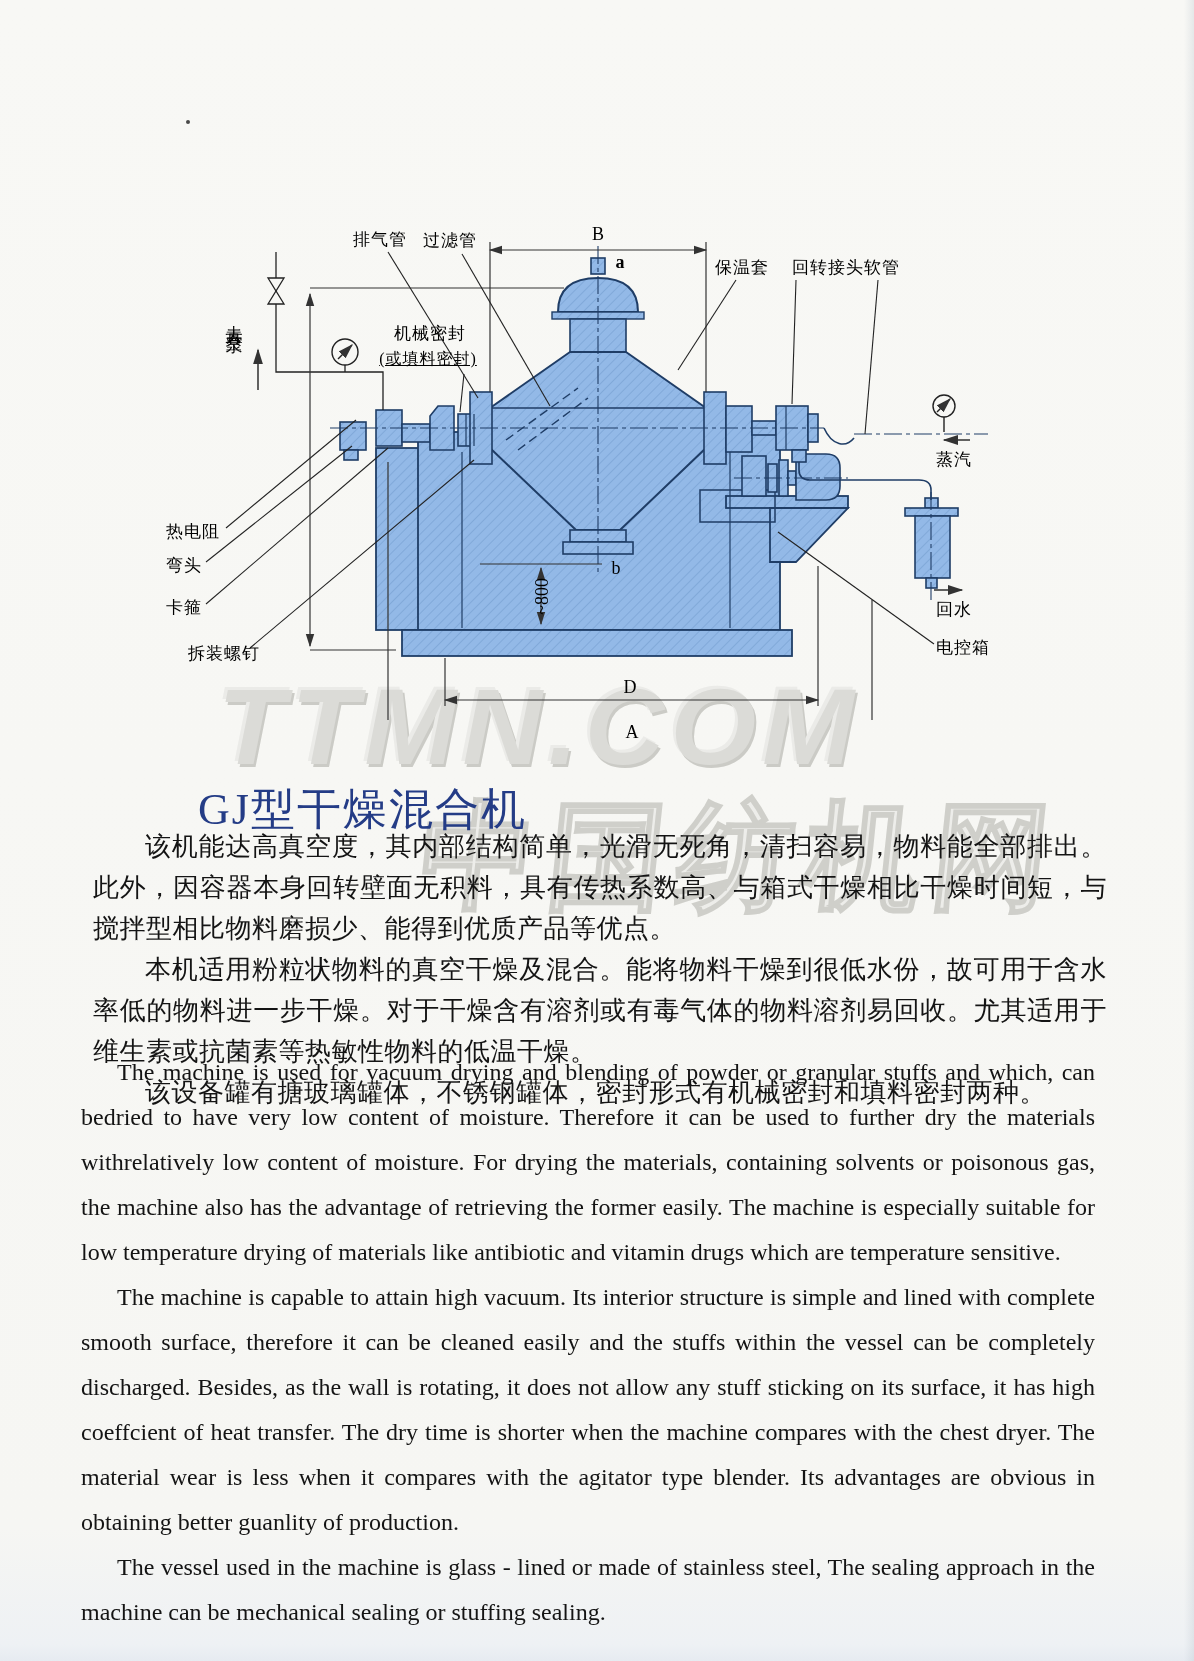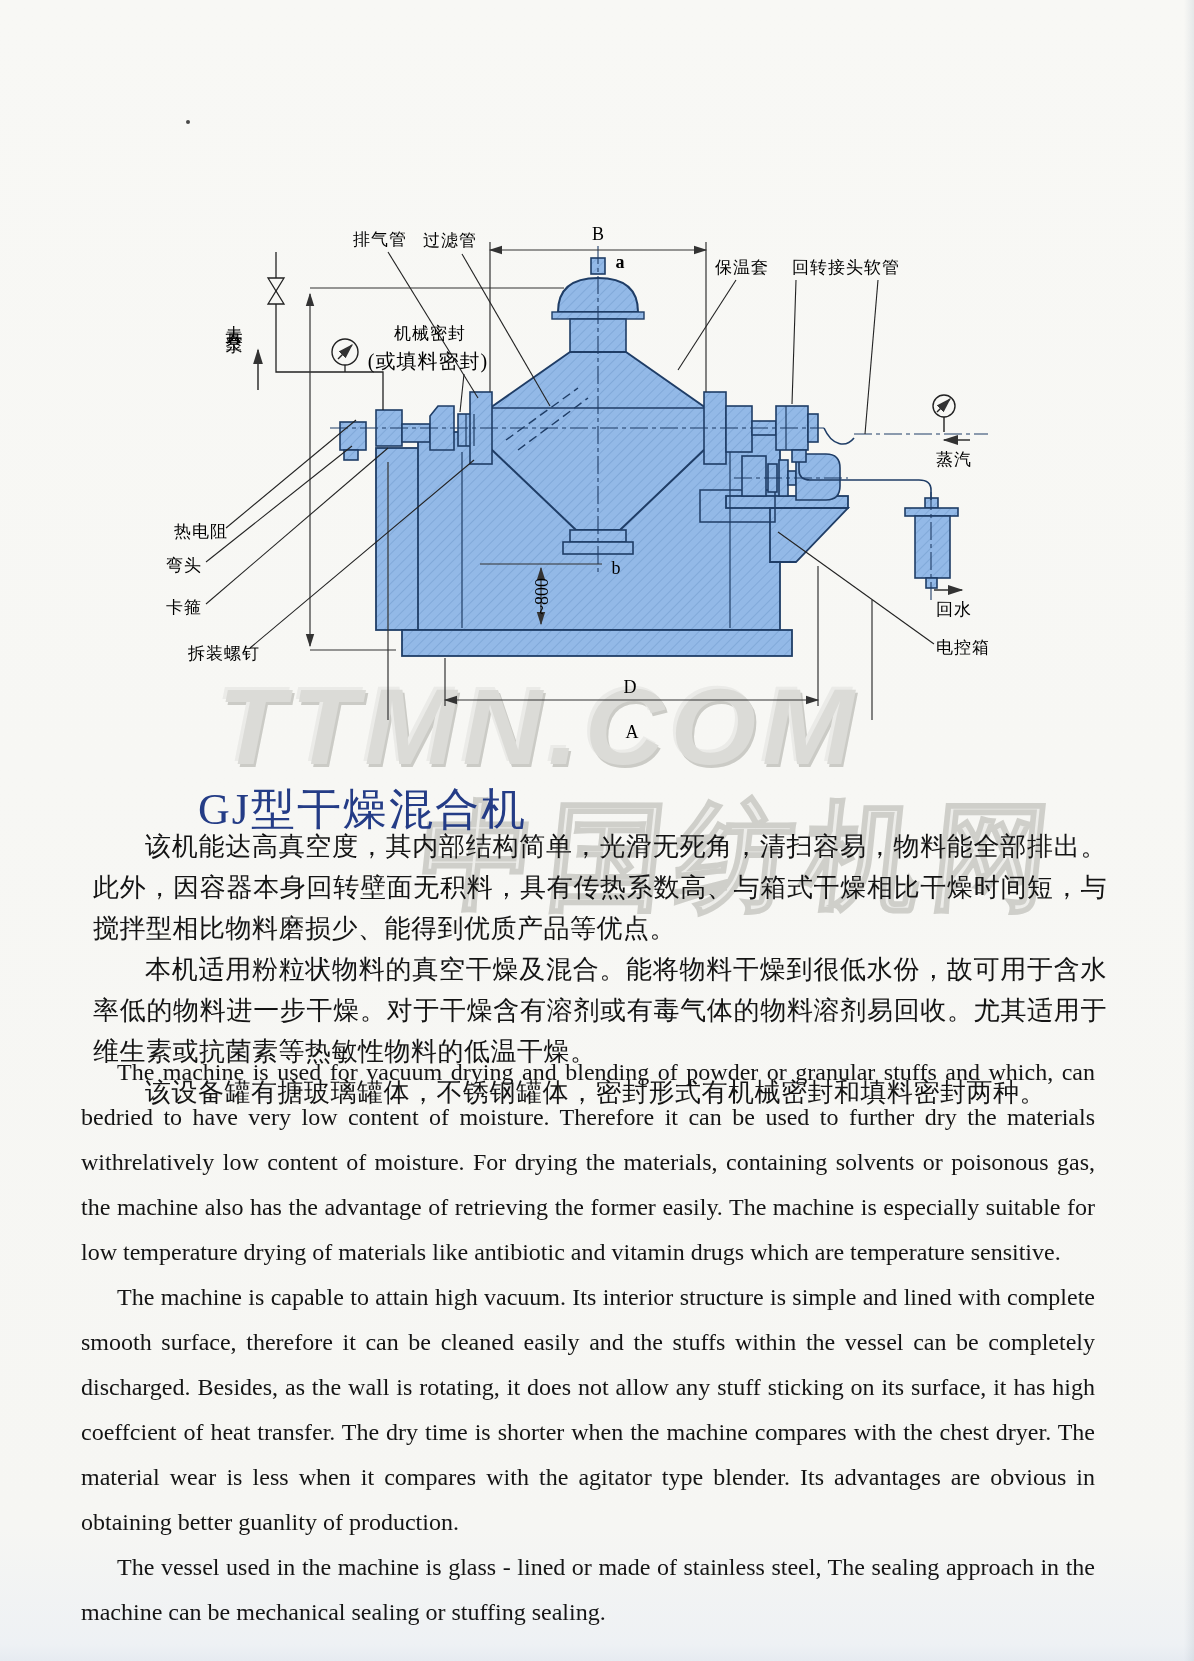--- a/index.html
+++ b/index.html
@@ -27,7 +27,7 @@
   .l-filter{left:278px;top:31px;width:84px;}
   .l-vacuum{left:94px;top:66px;height:108px;writing-mode:vertical-rl;text-orientation:upright;letter-spacing:4px;}
   .l-seal1{left:252px;top:124px;width:96px;}
-  .l-seal2{left:236px;top:150px;width:124px;font-size:20px;}
+  .l-seal2{left:236px;top:150px;width:124px;font-size:16px;text-decoration:underline;}
   .l-insulation{left:576px;top:58px;width:72px;}
   .l-rotary{left:652px;top:58px;width:92px;}
   .l-hose{left:726px;top:58px;width:52px;}

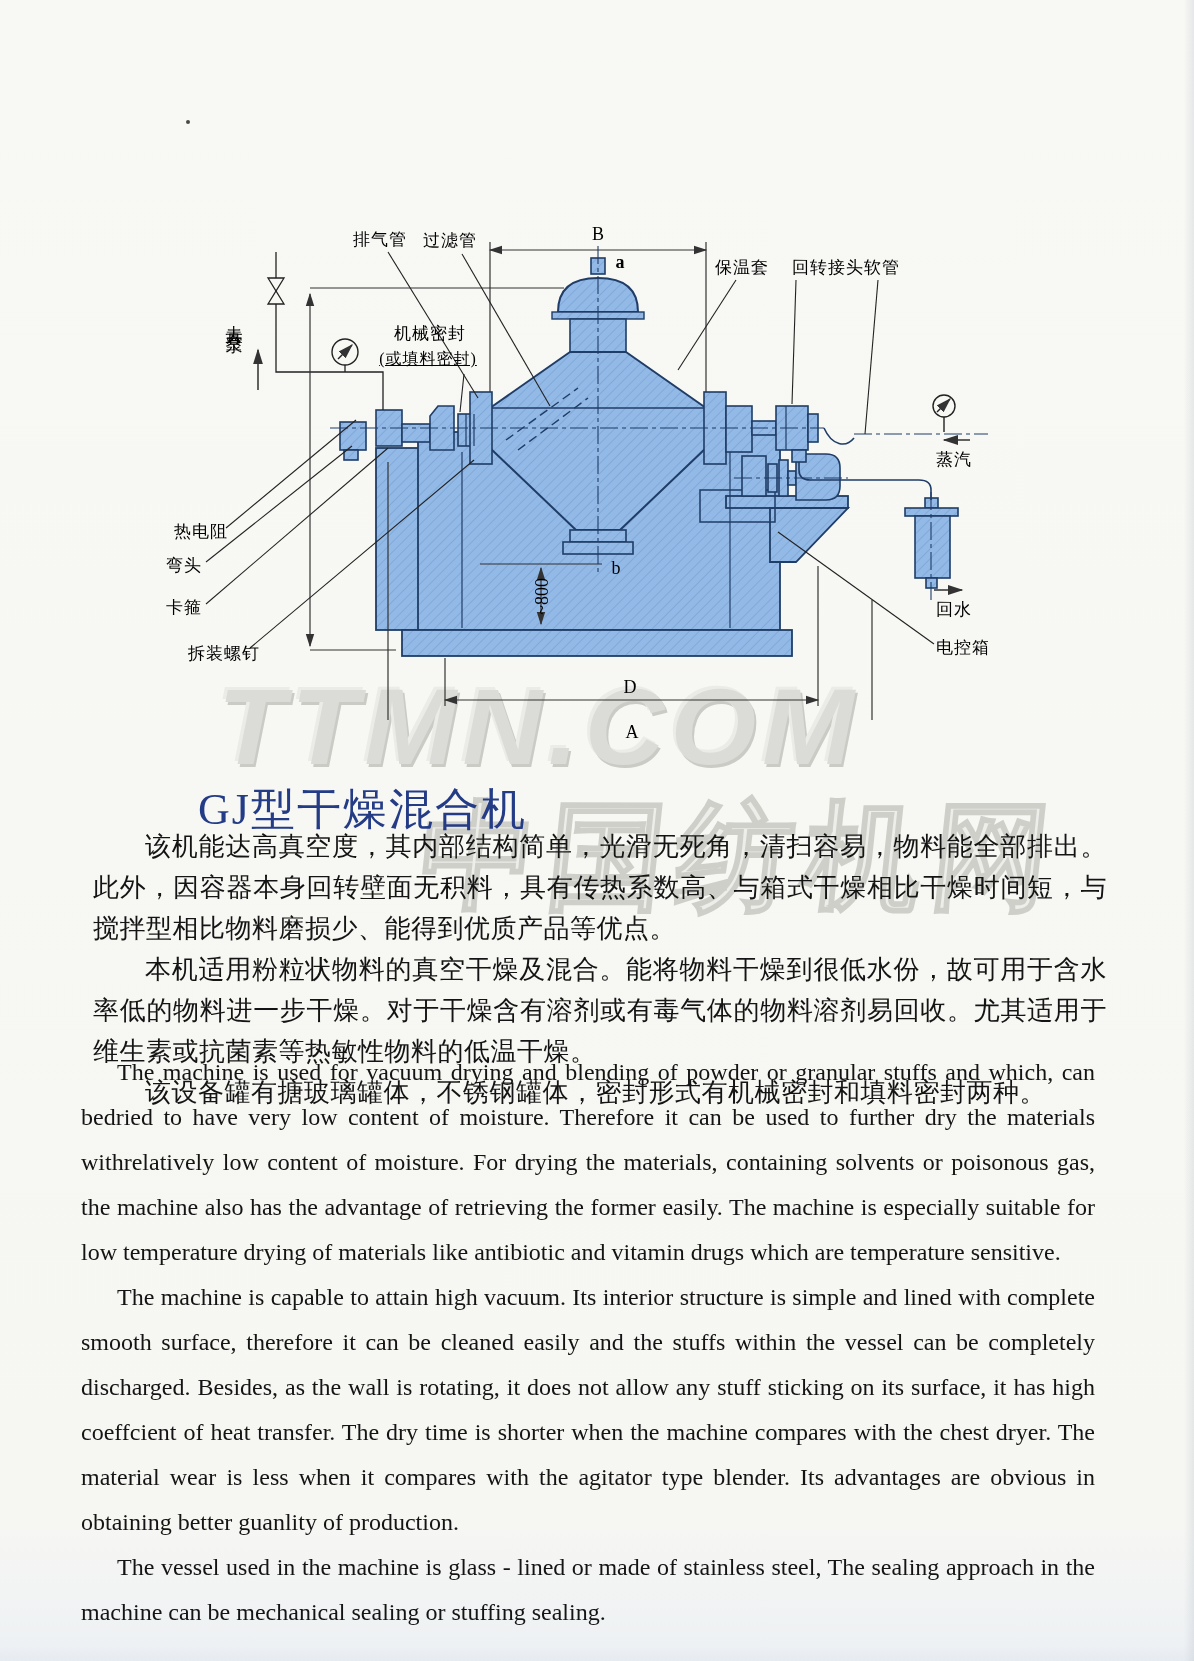--- a/index.html
+++ b/index.html
@@ -34,7 +34,7 @@
   .l-steam{left:798px;top:250px;width:52px;}
   .l-water{left:798px;top:400px;width:52px;}
   .l-ctrl{left:806px;top:438px;width:80px;text-align:left;}
-  .l-thermal{left:36px;top:322px;width:70px;text-align:center;}
+  .l-thermal{left:36px;top:322px;width:70px;text-align:left;}
   .l-elbow{left:36px;top:356px;width:50px;text-align:left;}
   .l-clamp{left:36px;top:398px;width:50px;text-align:left;}
   .l-screws{left:34px;top:444px;width:96px;text-align:right;}

